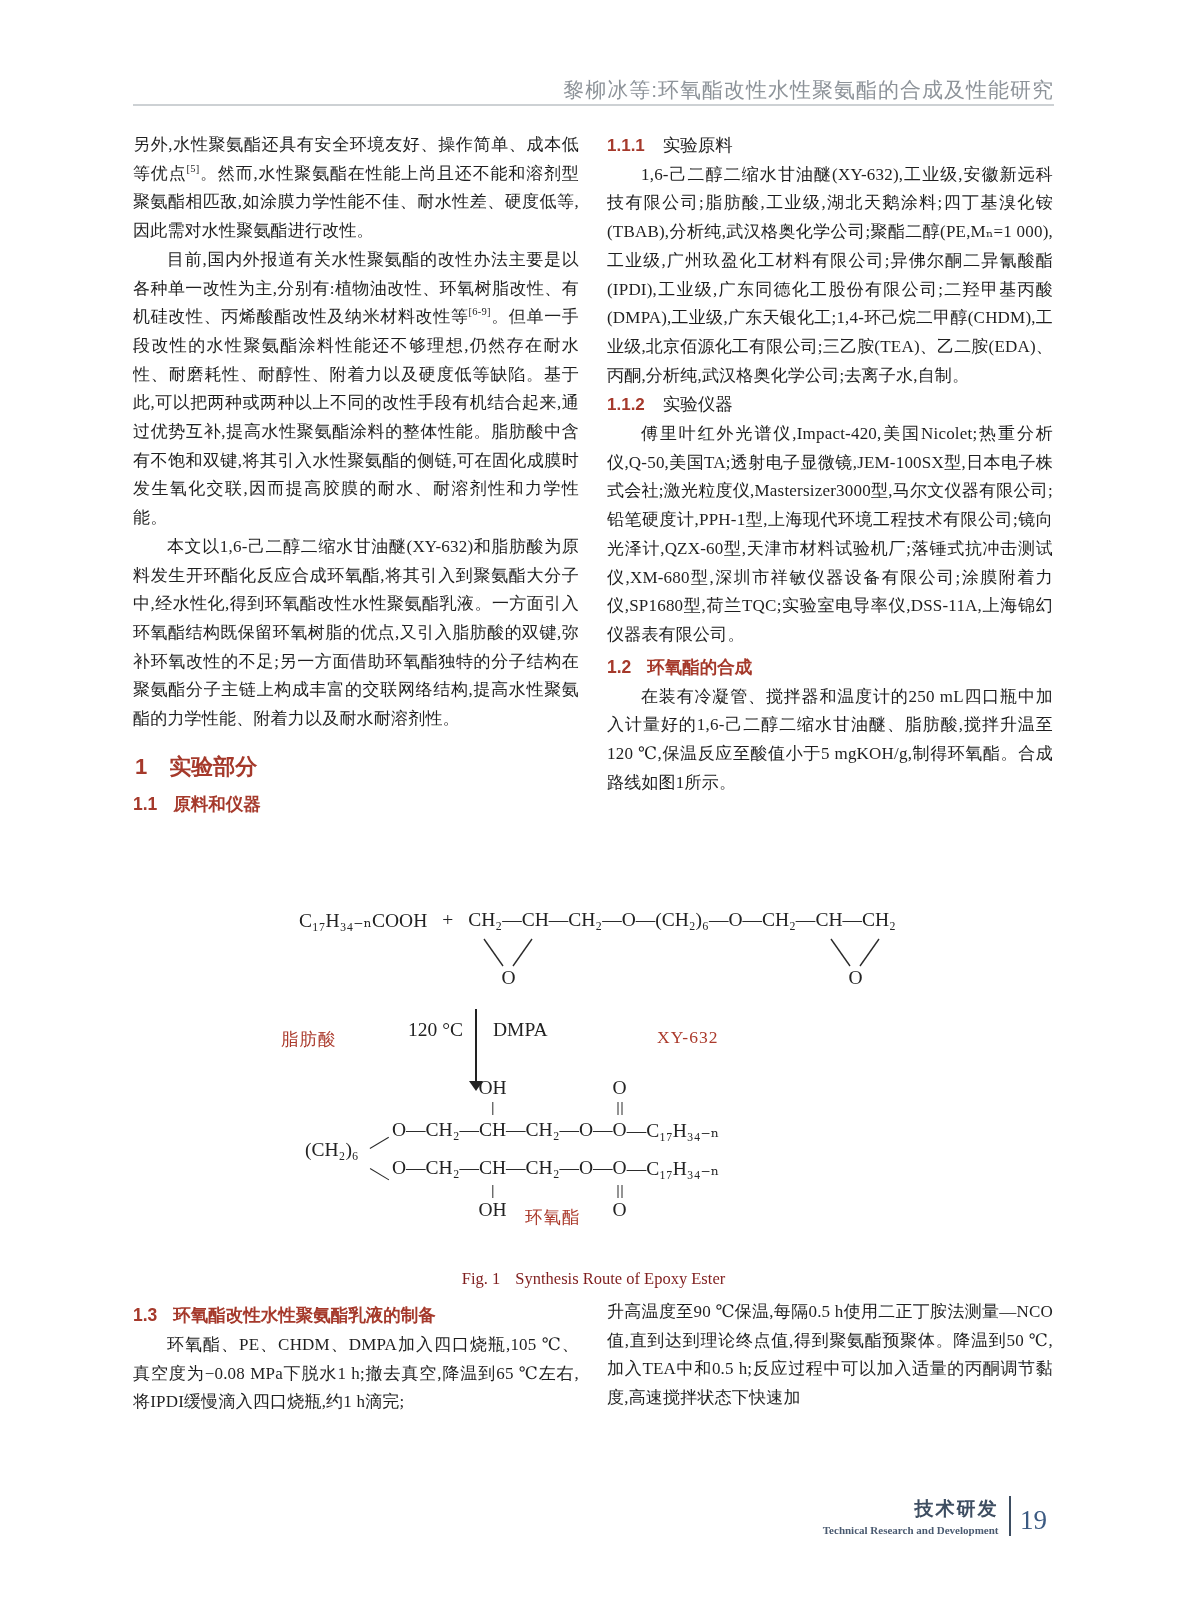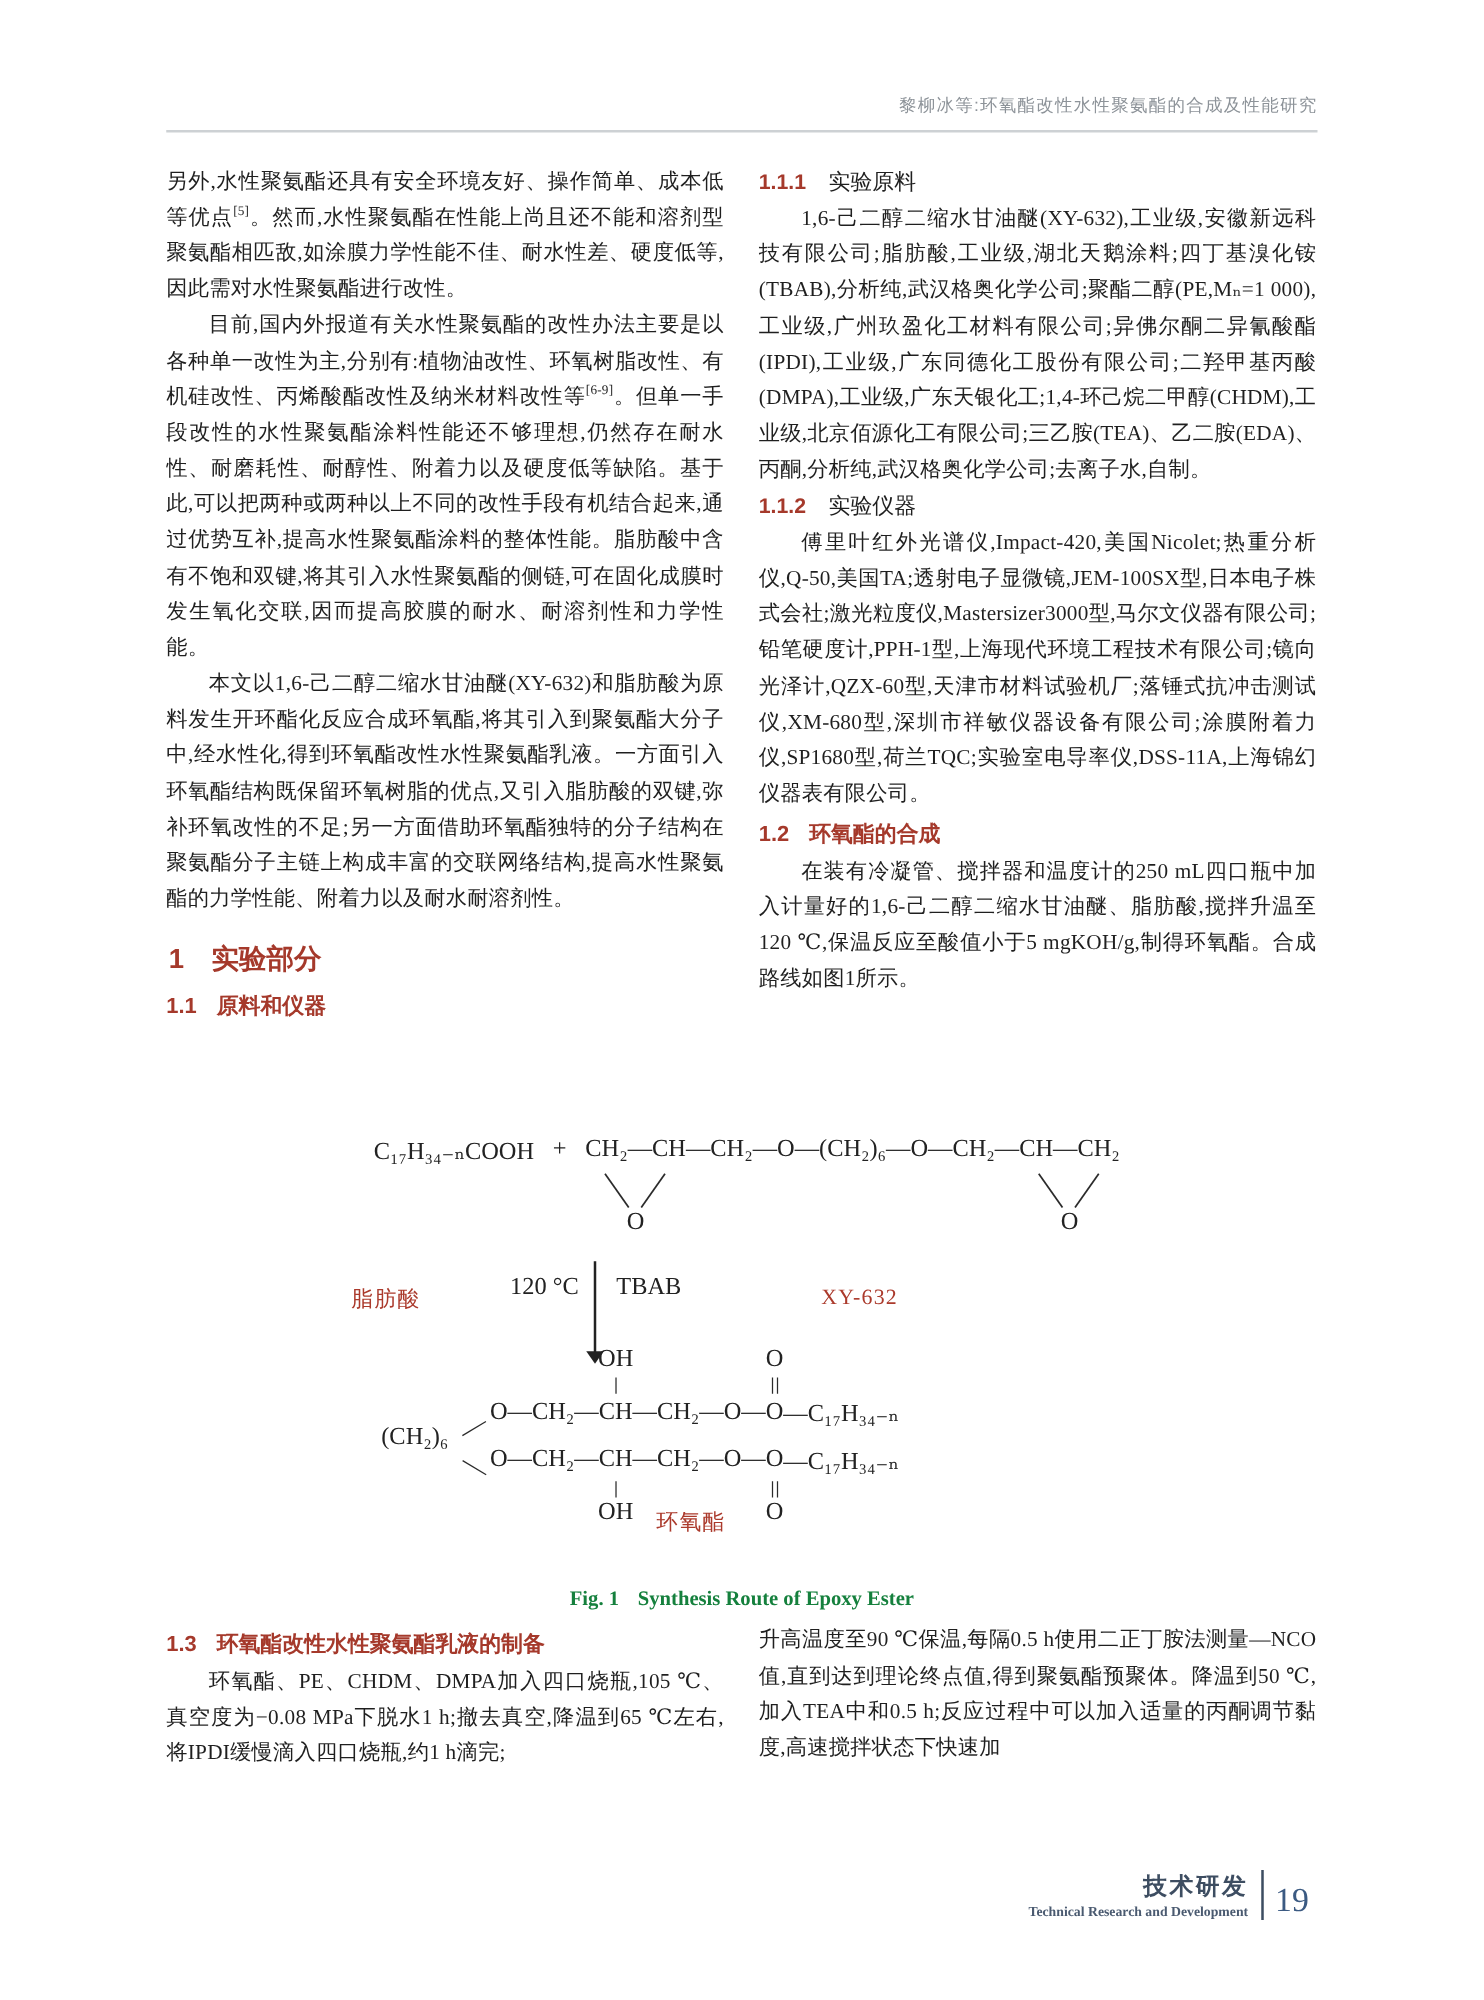--- a/index.html
+++ b/index.html
@@ -19,7 +19,7 @@
   
   .running-head{
     position:absolute; top:76px; left:133px; width:921px;
-    text-align:right; font-family:var(--sans); font-size:14px;
+    text-align:right; font-family:var(--sans); font-size:21px;
     color:#8d9399; letter-spacing:1px;
   }
   .head-rule{

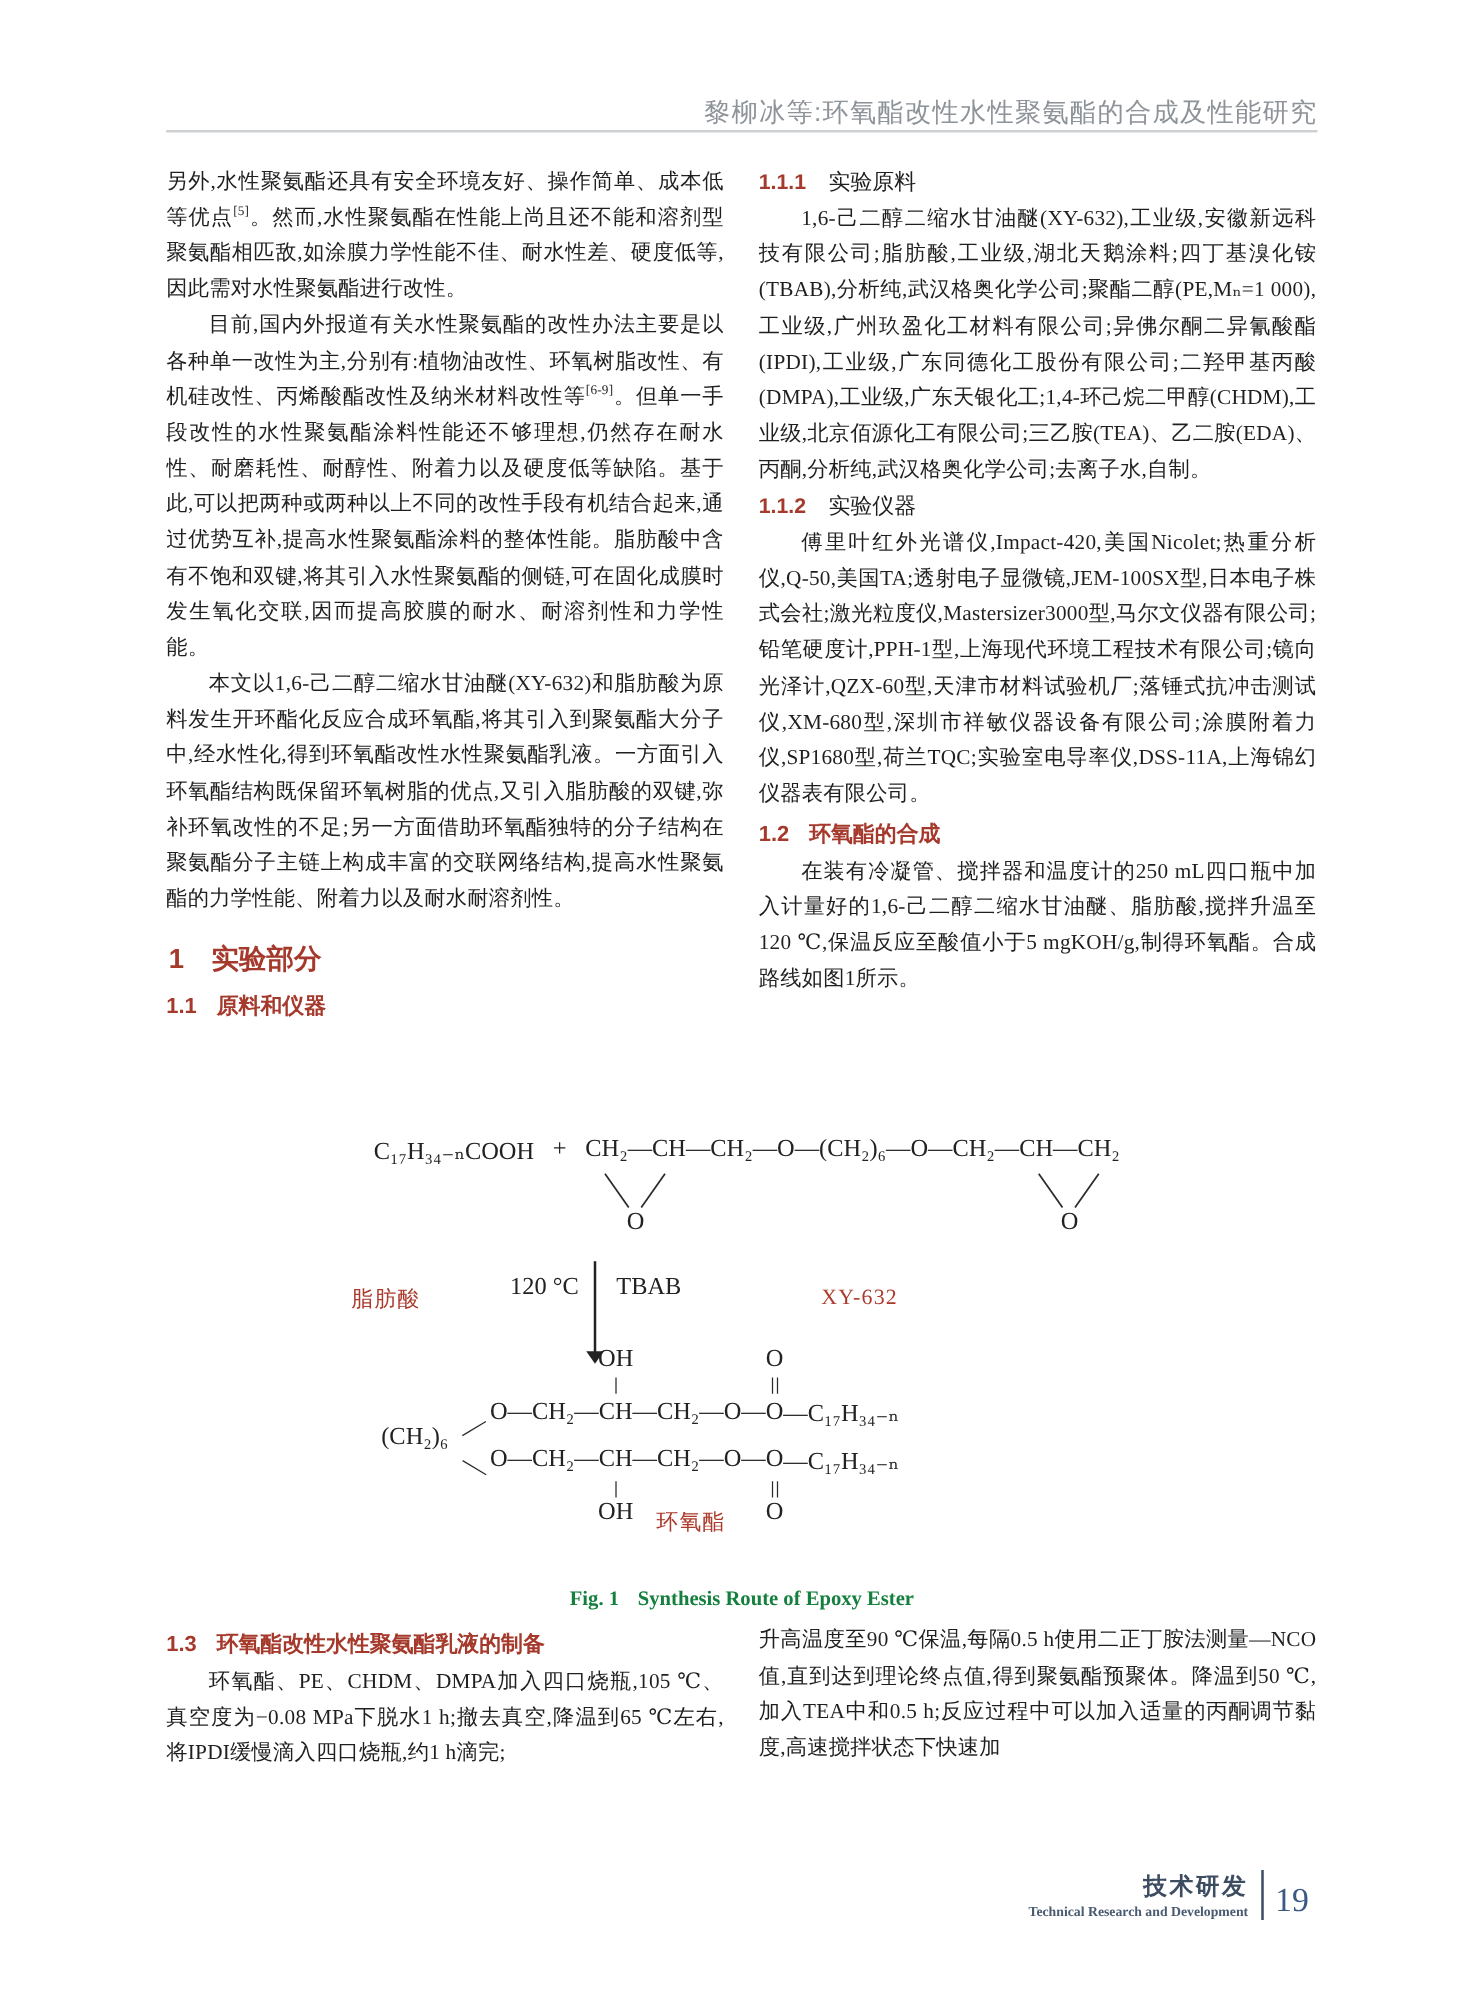--- a/index.html
+++ b/index.html
@@ -167,7 +167,7 @@
     <div class="arrow-line"></div>
     <div class="arrow-head"></div>
     <span class="cond-temp">120 °C</span>
-    <span class="cond-cat">TBAB</span>
+    <span class="cond-cat">DMPA</span>
 
     <span class="hexylene">(CH₂)₆</span>
     <div class="diag diag1"></div>

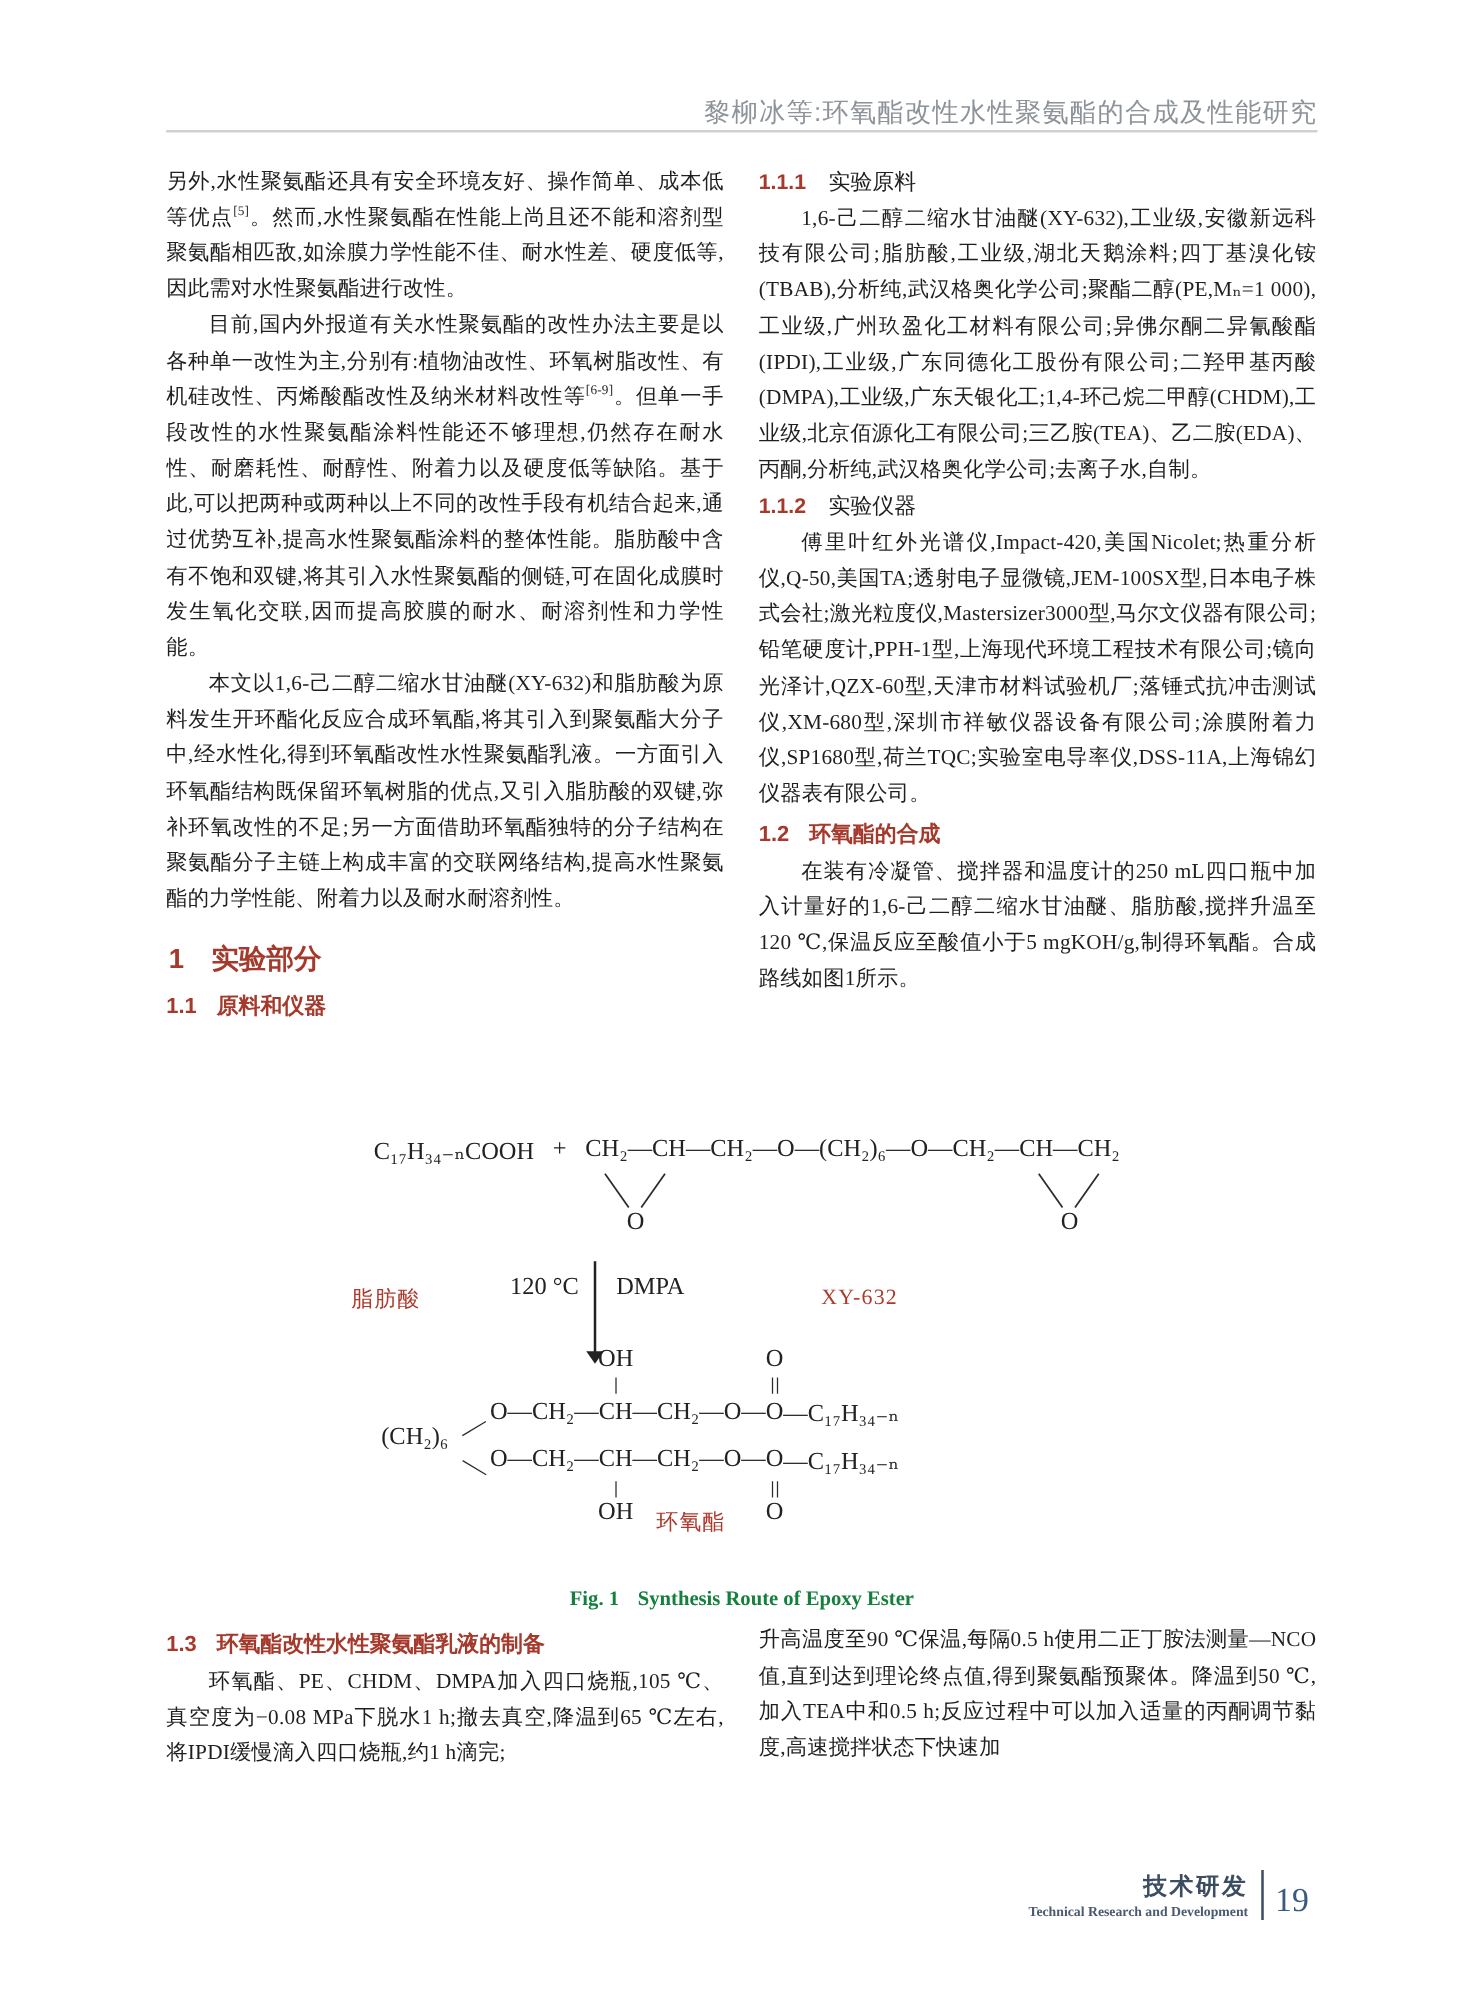--- a/index.html
+++ b/index.html
@@ -99,7 +99,7 @@
   }
   .fig-cap-en{
     position:absolute; top:1269px; left:0; width:100%; text-align:center;
-    font-family:var(--serif); font-weight:700; font-size:16.5px; color:#15803d;
+    font-family:var(--serif); font-weight:400; font-size:16.5px; color:#7f1d1d;
   }
   .cap-num{ margin-right:15px; }
   

